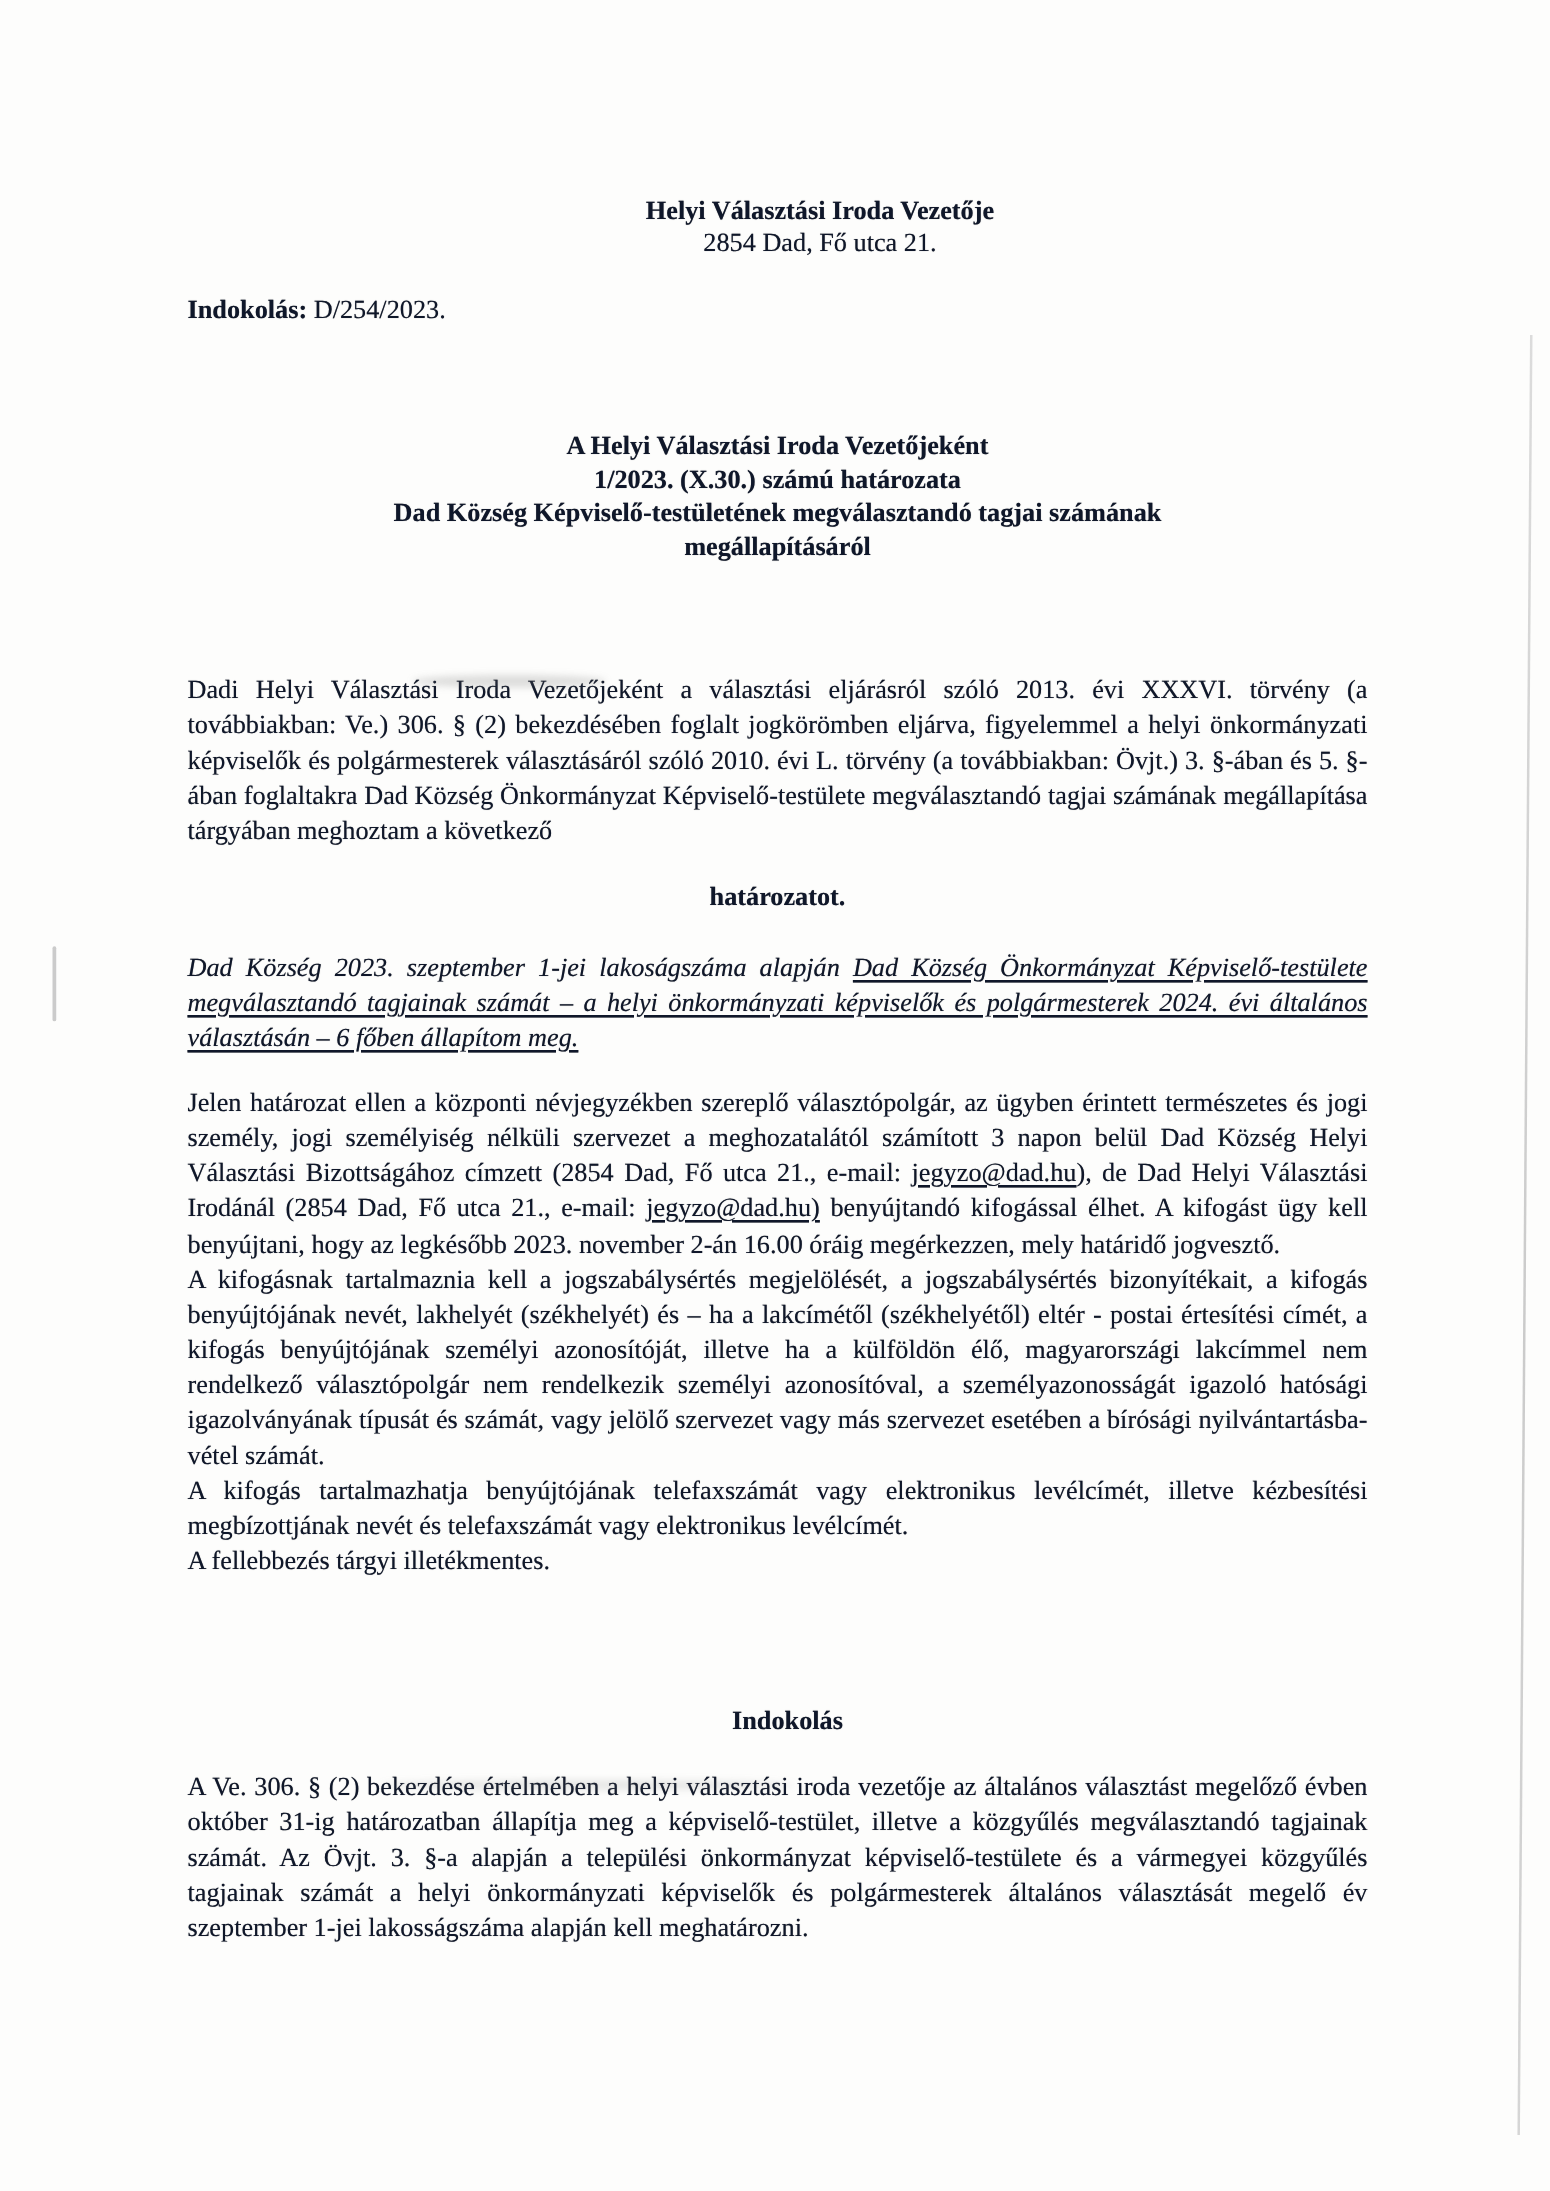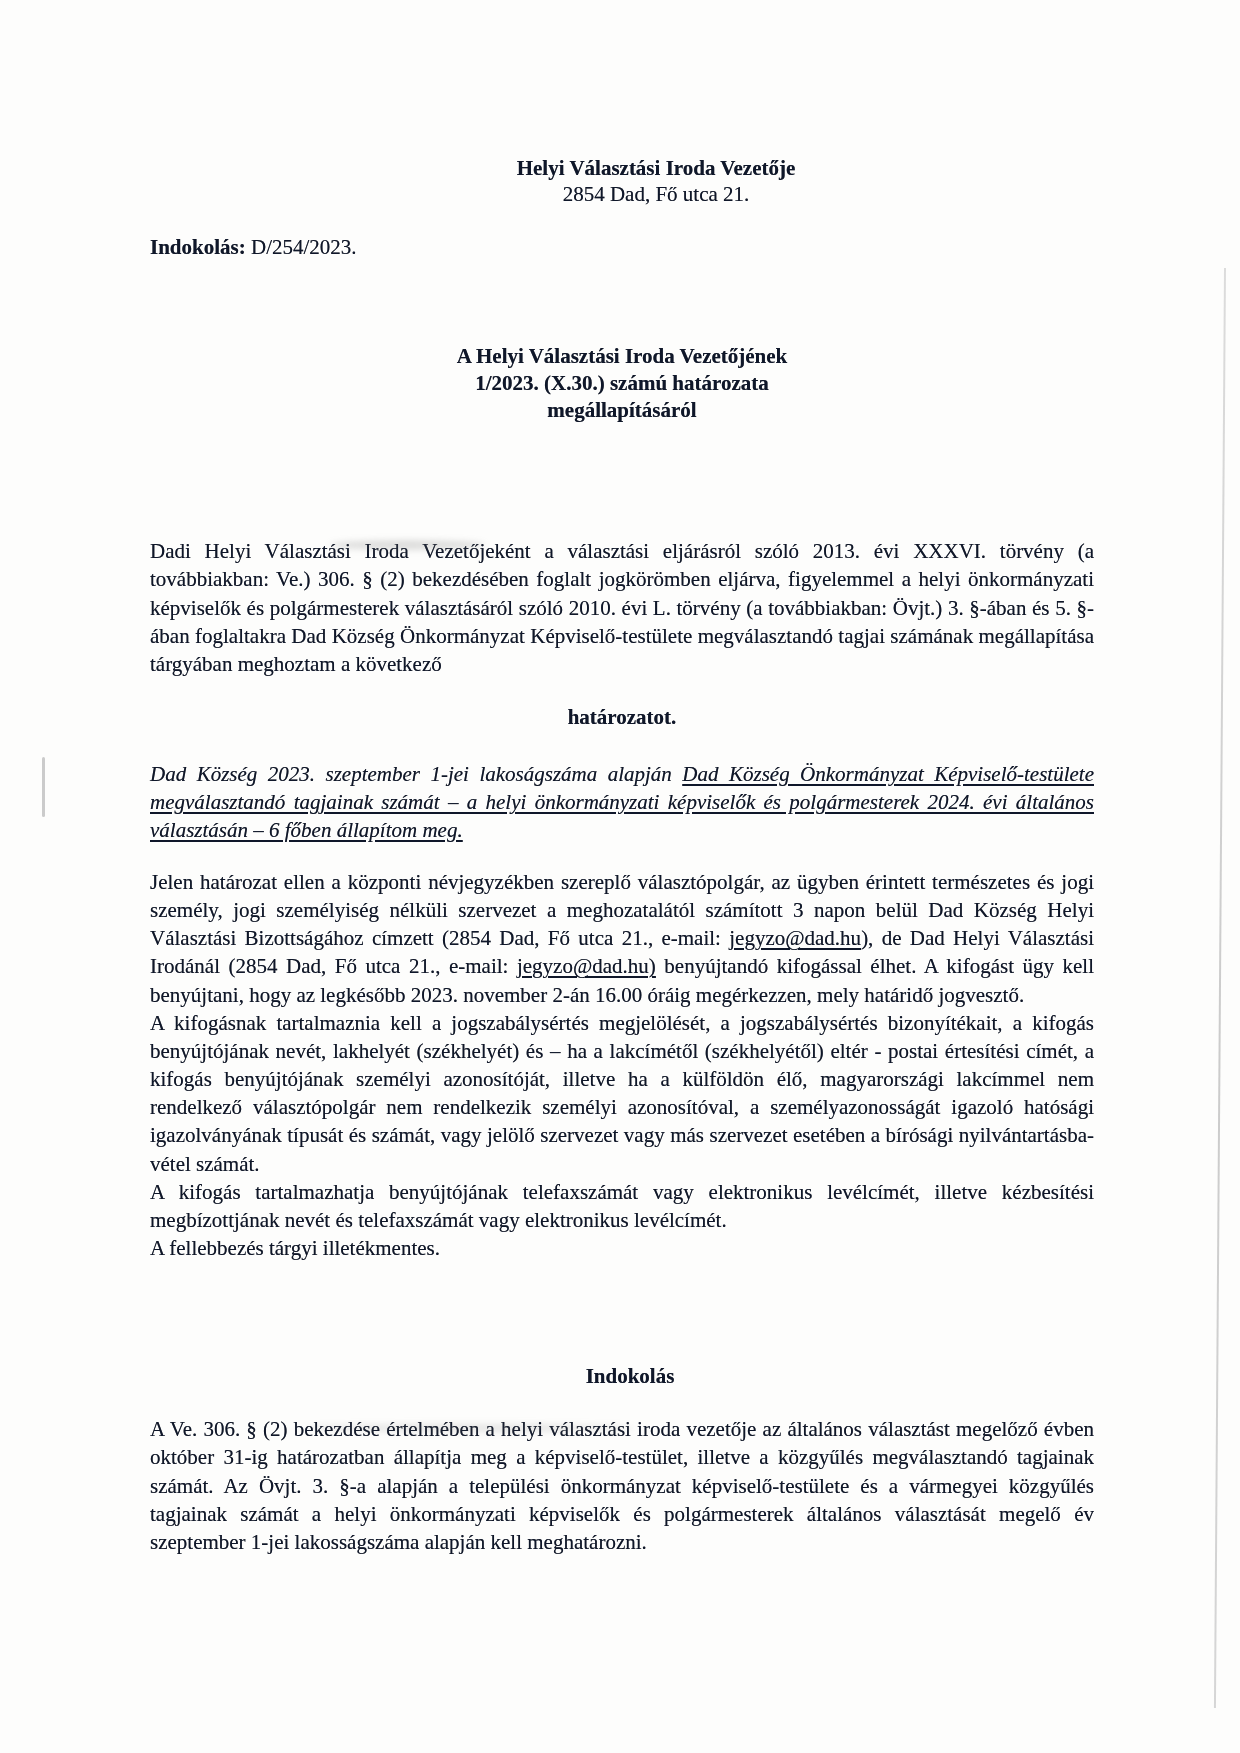--- a/index.html
+++ b/index.html
@@ -99,7 +99,7 @@
   </div>
 
   <div class="block title-block" id="title-block">
-      <div>A Helyi Választási Iroda Vezetőjének</div>
+      <div>A Helyi Választási Iroda Vezetőjeként</div>
       <div>1/2023. (X.30.) számú határozata</div>
       <div>megállapításáról</div>
     </div>

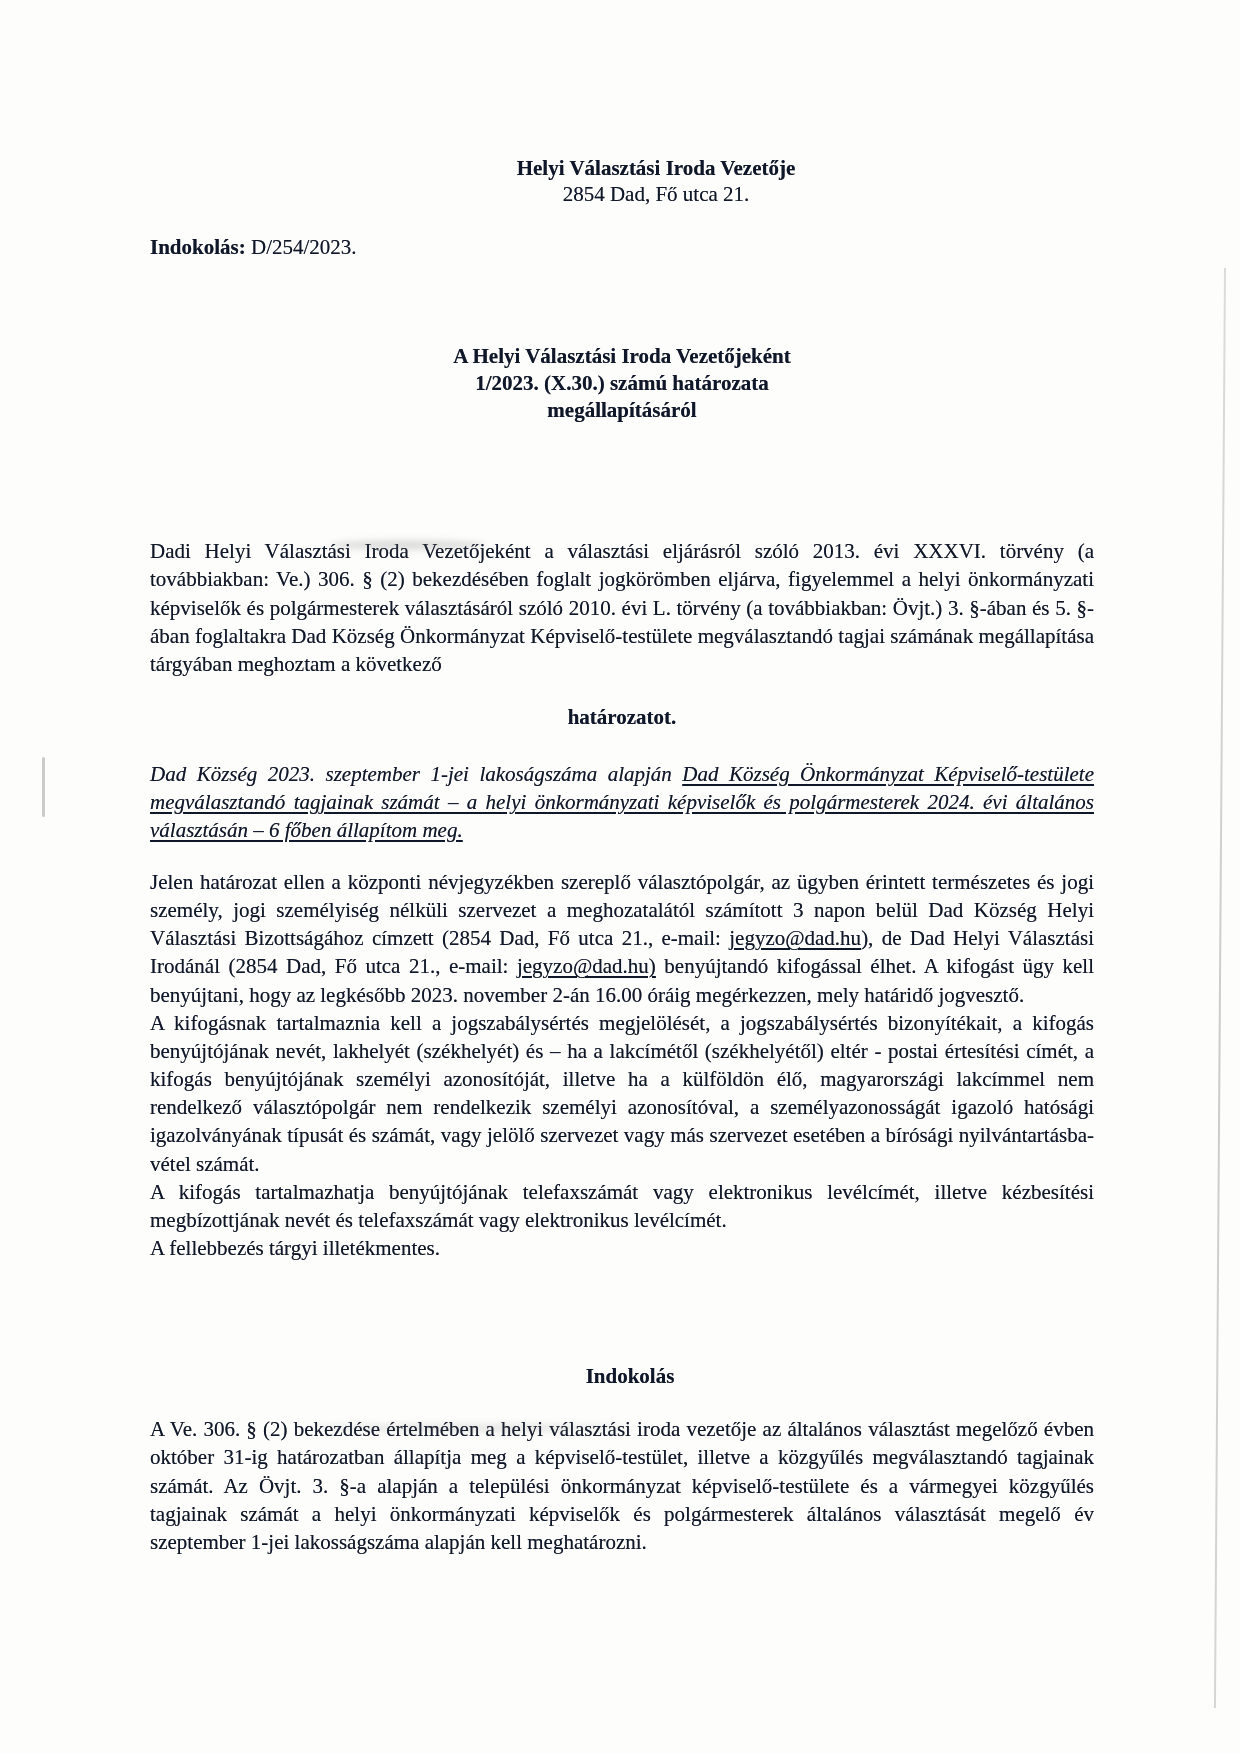--- a/index.html
+++ b/index.html
@@ -101,6 +101,7 @@
   <div class="block title-block" id="title-block">
       <div>A Helyi Választási Iroda Vezetőjeként</div>
       <div>1/2023. (X.30.) számú határozata</div>
+      <div>Dad Község Képviselő-testületének megválasztandó tagjai számának</div>
       <div>megállapításáról</div>
     </div>
 

